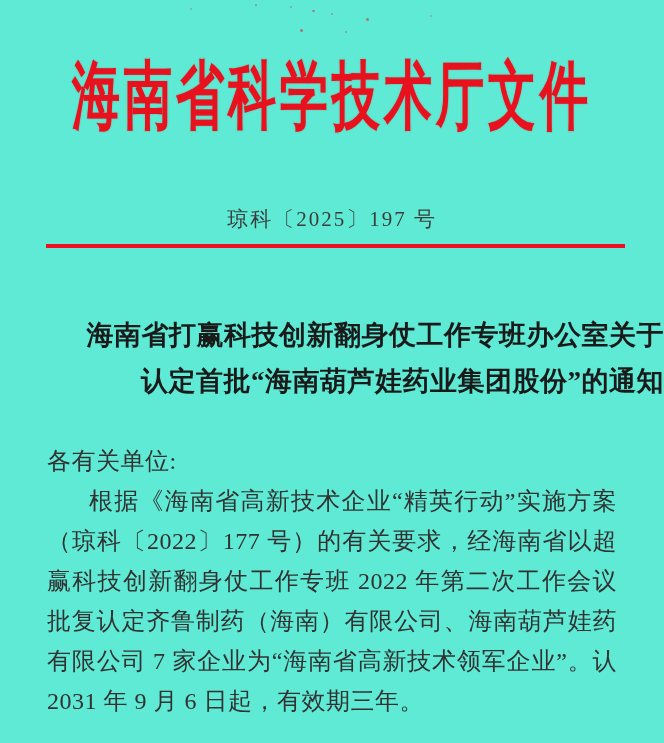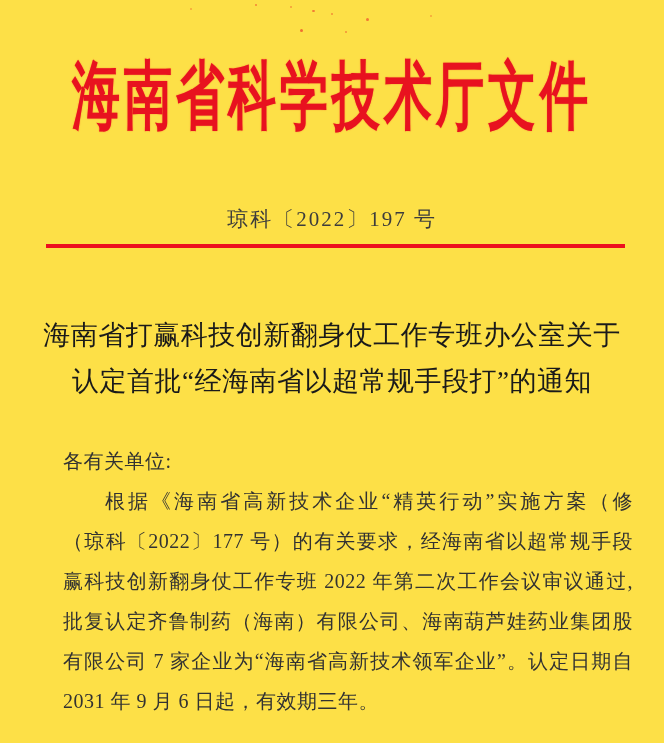--- a/index.html
+++ b/index.html
@@ -14,7 +14,7 @@
     position:relative;
     width:664px;
     height:743px;
-    background:#fde047;
+    background:#5eead4;
     overflow:hidden;
     font-family:"Liberation Serif","DejaVu Serif",serif;
   }

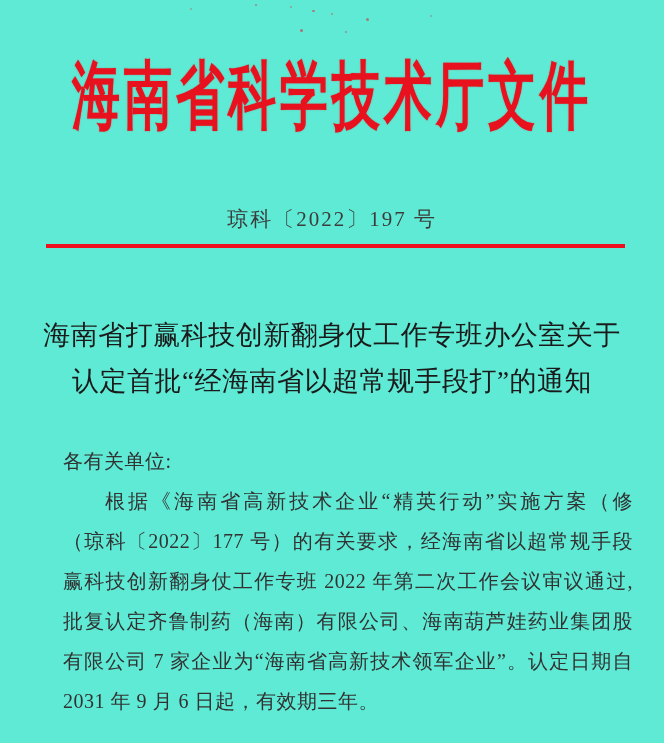--- a/index.html
+++ b/index.html
@@ -112,7 +112,7 @@
     <span>海南省科学技术厅文件</span>
   </div>
 
-  <div class="doc-number">琼科〔2022〕197 号</div>
+  <div class="doc-number">琼科〔2025〕197 号</div>
 
   <div class="red-divider"></div>
 

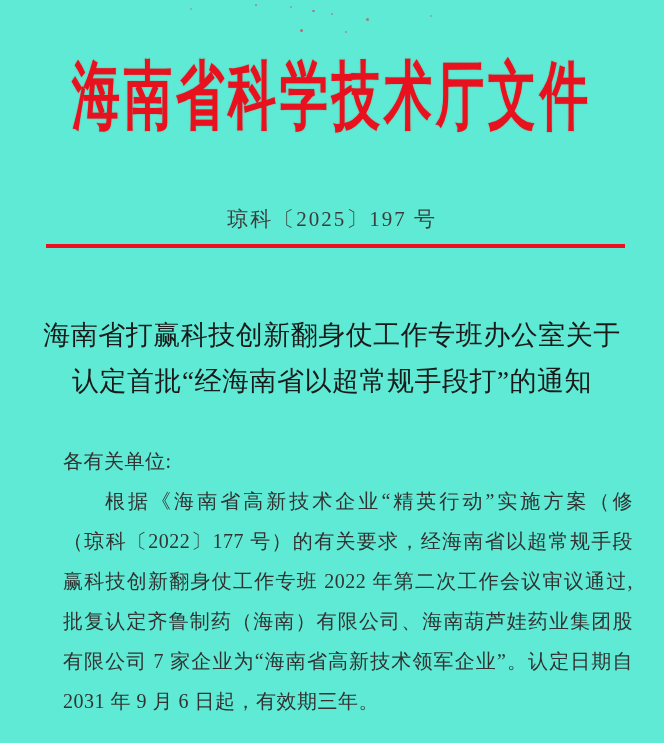--- a/index.html
+++ b/index.html
@@ -71,9 +71,9 @@
   .doc-title{
     position:absolute;
     top:312px;left:0;right:0;
-    text-align:center;
+    text-align:right;
     font-size:27px;
-    font-weight:normal;
+    font-weight:bold;
     line-height:46px;
     color:var(--title-ink);
     letter-spacing:0.5px;

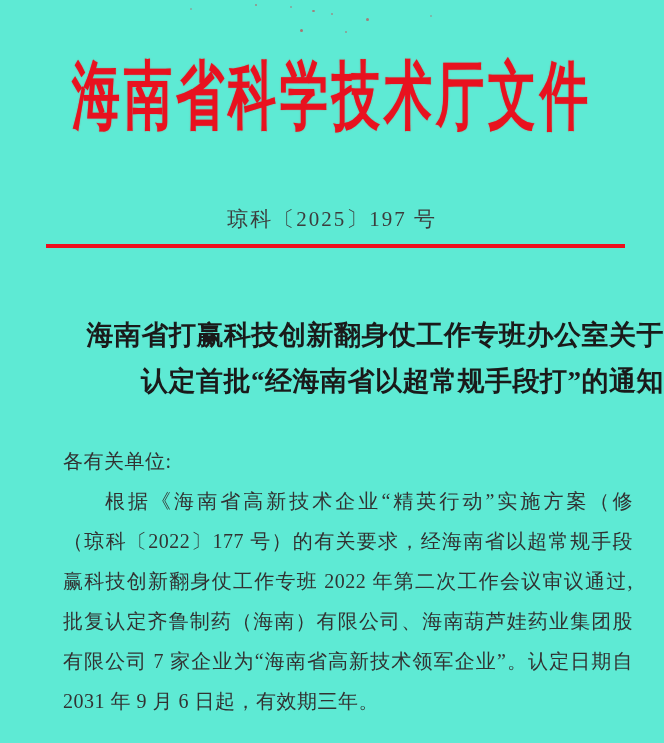--- a/index.html
+++ b/index.html
@@ -118,7 +118,7 @@
 
   <div class="doc-title">
     <div>海南省打赢科技创新翻身仗工作专班办公室关于</div>
-    <div>认定首批“经海南省以超常规手段打”的通知</div>
+    <div>认定首批“海南葫芦娃药业集团股份”的通知</div>
   </div>
 
   <div class="body-text">

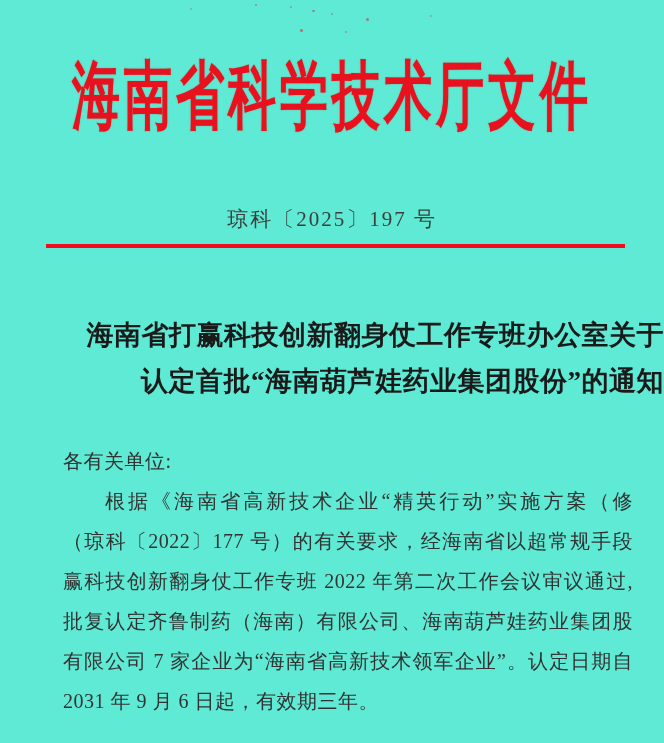--- a/index.html
+++ b/index.html
@@ -82,9 +82,9 @@
   
   .body-text{
     position:absolute;
-    top:441px;left:63px;
+    top:441px;left:47px;
     width:570px;
-    font-size:20px;
+    font-size:24px;
     line-height:40px;
     color:var(--body-ink);
     letter-spacing:0.5px;

